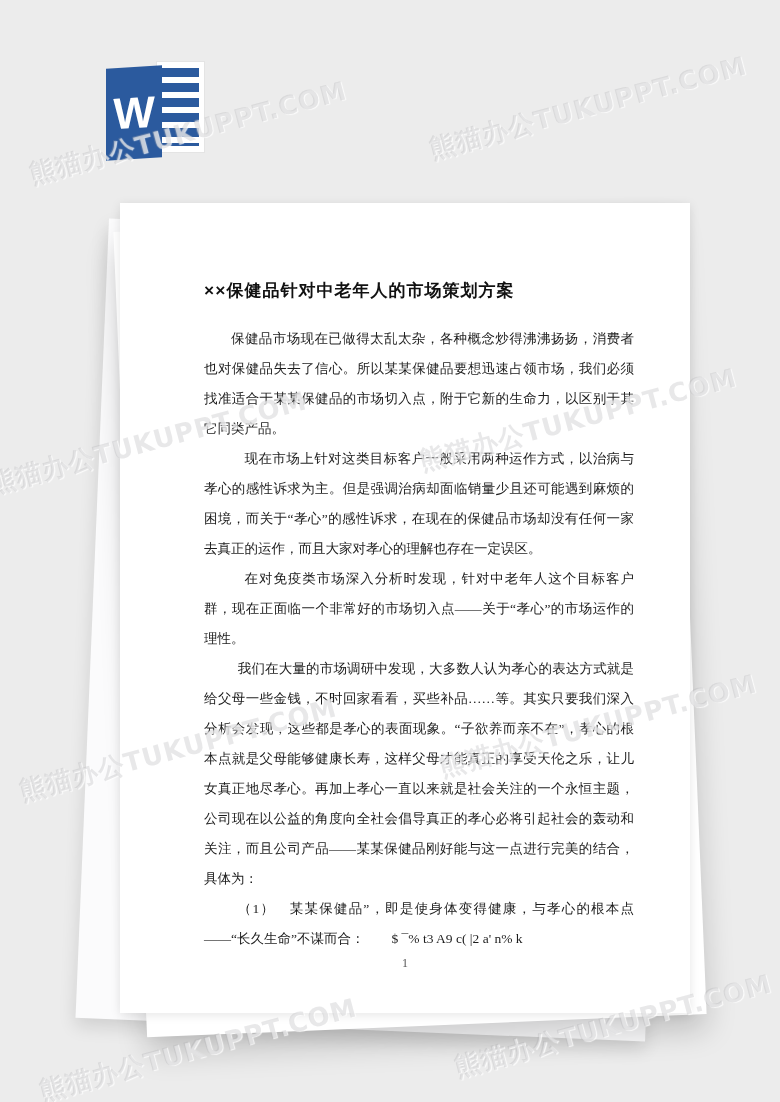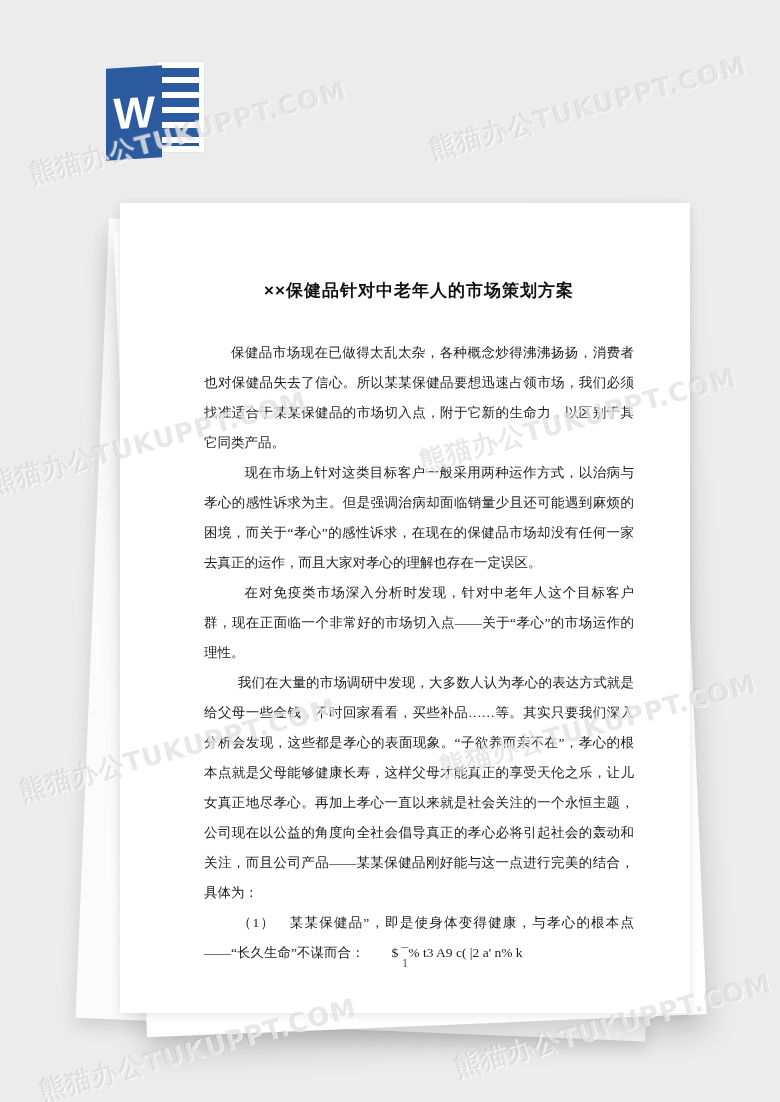--- a/index.html
+++ b/index.html
@@ -59,10 +59,10 @@
     box-shadow:0 2px 10px rgba(0,0,0,0.10);
   }
   .doc-title{
-    margin:0 0 36px 0;
-    font-family:Liberation Sans, sans-serif;
+    margin:0 0 22px 0;
+    font-family:Liberation Mono, monospace;
     font-size:17px;font-weight:bold;color:#111111;
-    text-align:center;letter-spacing:1px;
+    letter-spacing:1px;
   }
   .para{
     margin:0;

